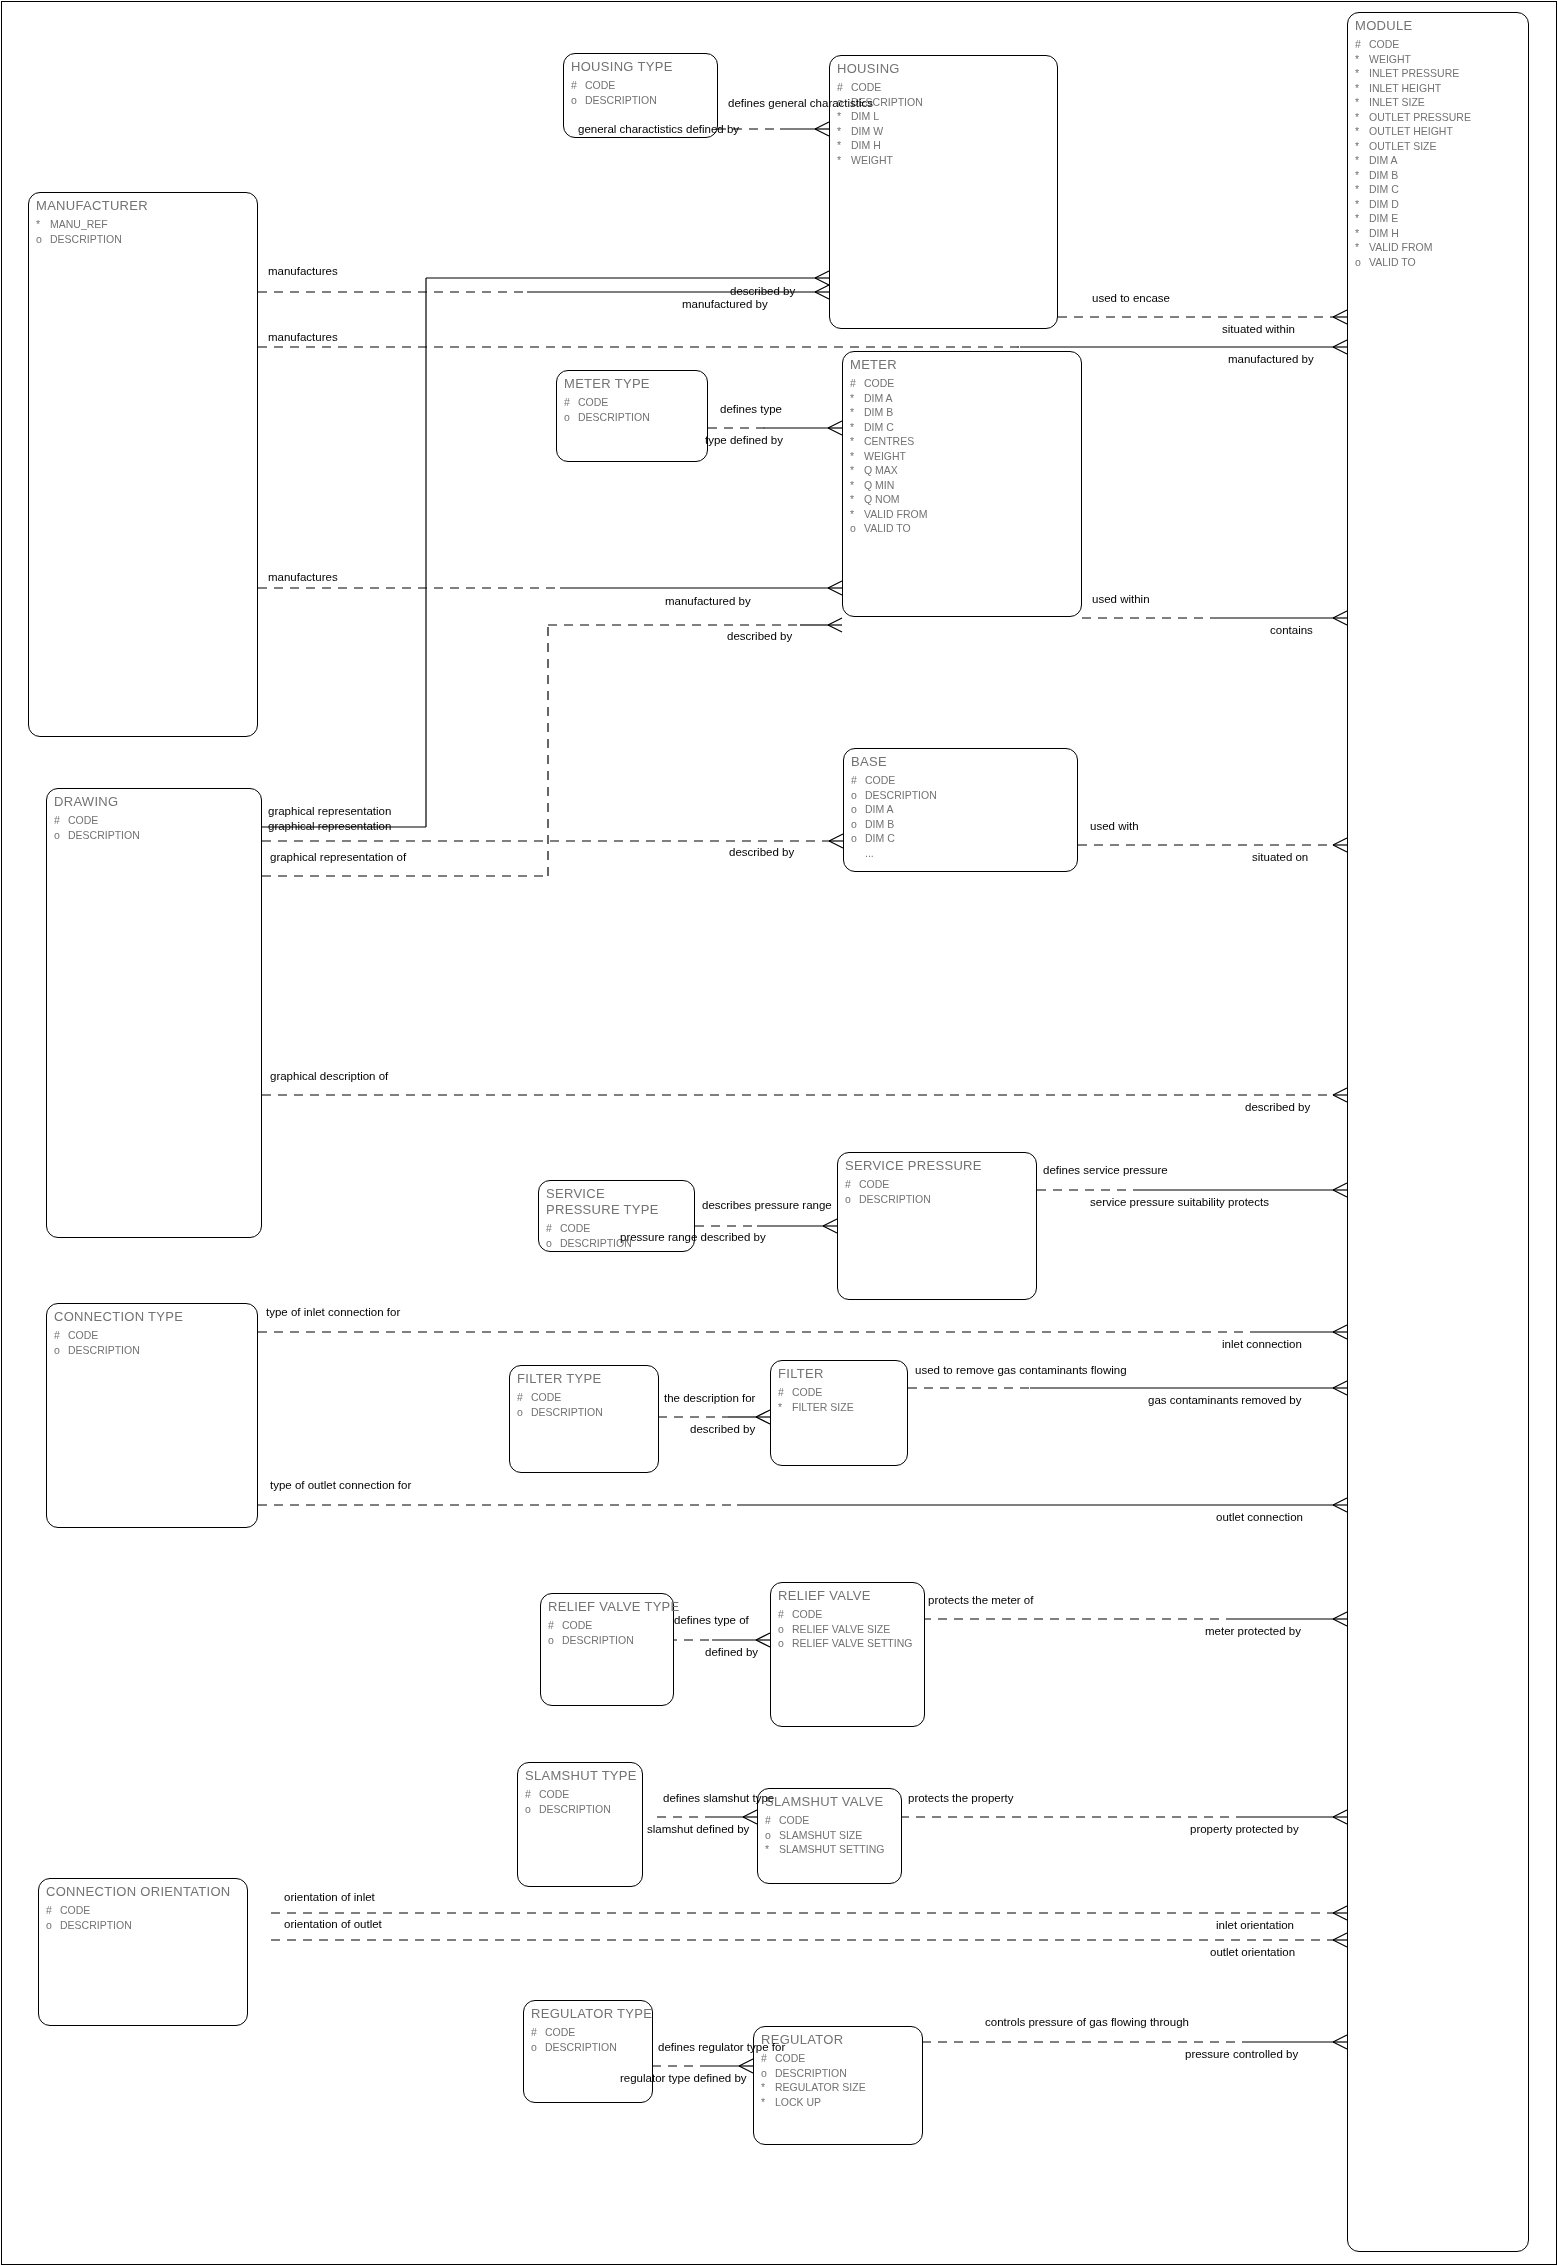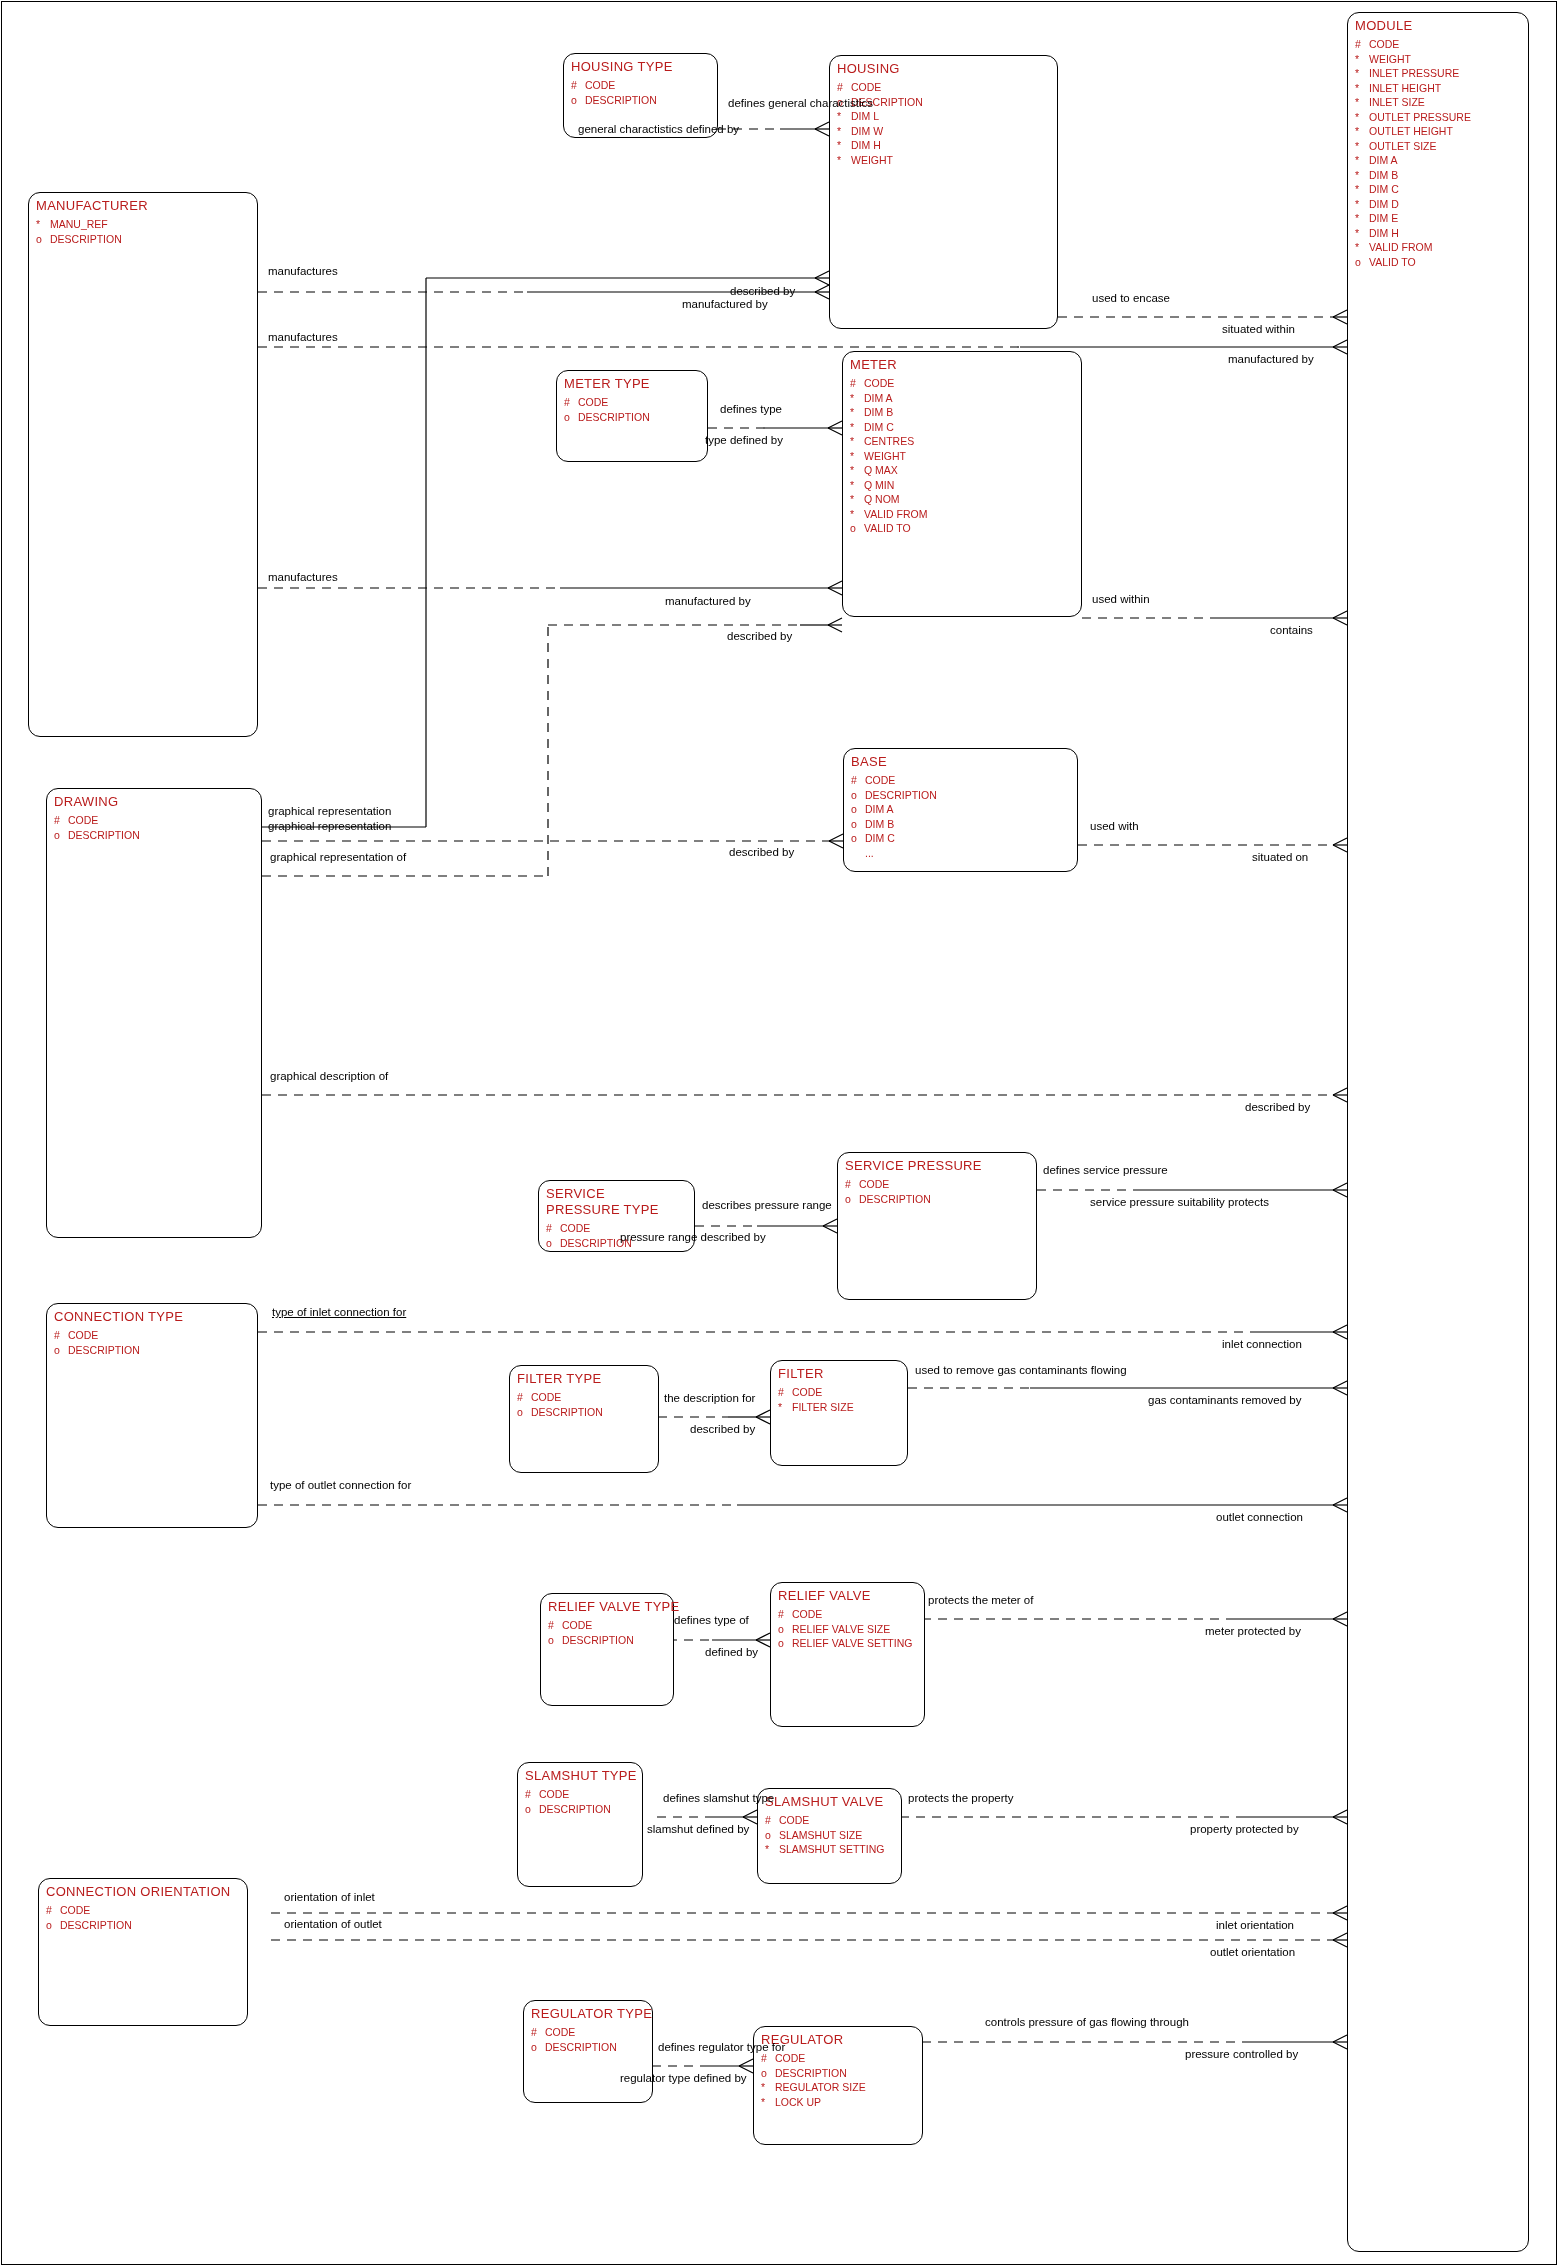--- a/index.html
+++ b/index.html
@@ -14,7 +14,7 @@
   #wires{position:absolute;left:0;top:0;z-index:1;}
   .entity{
     position:absolute;background:#fff;border:1.5px solid #000;border-radius:12px;
-    box-sizing:border-box;padding:5px 7px;z-index:2;color:#b91c1c;
+    box-sizing:border-box;padding:5px 7px;z-index:2;color:#737373;
   }
   .entity-title{font-size:13px;line-height:16px;letter-spacing:.3px;white-space:nowrap;}
   .entity-attrs{margin-top:3px;}

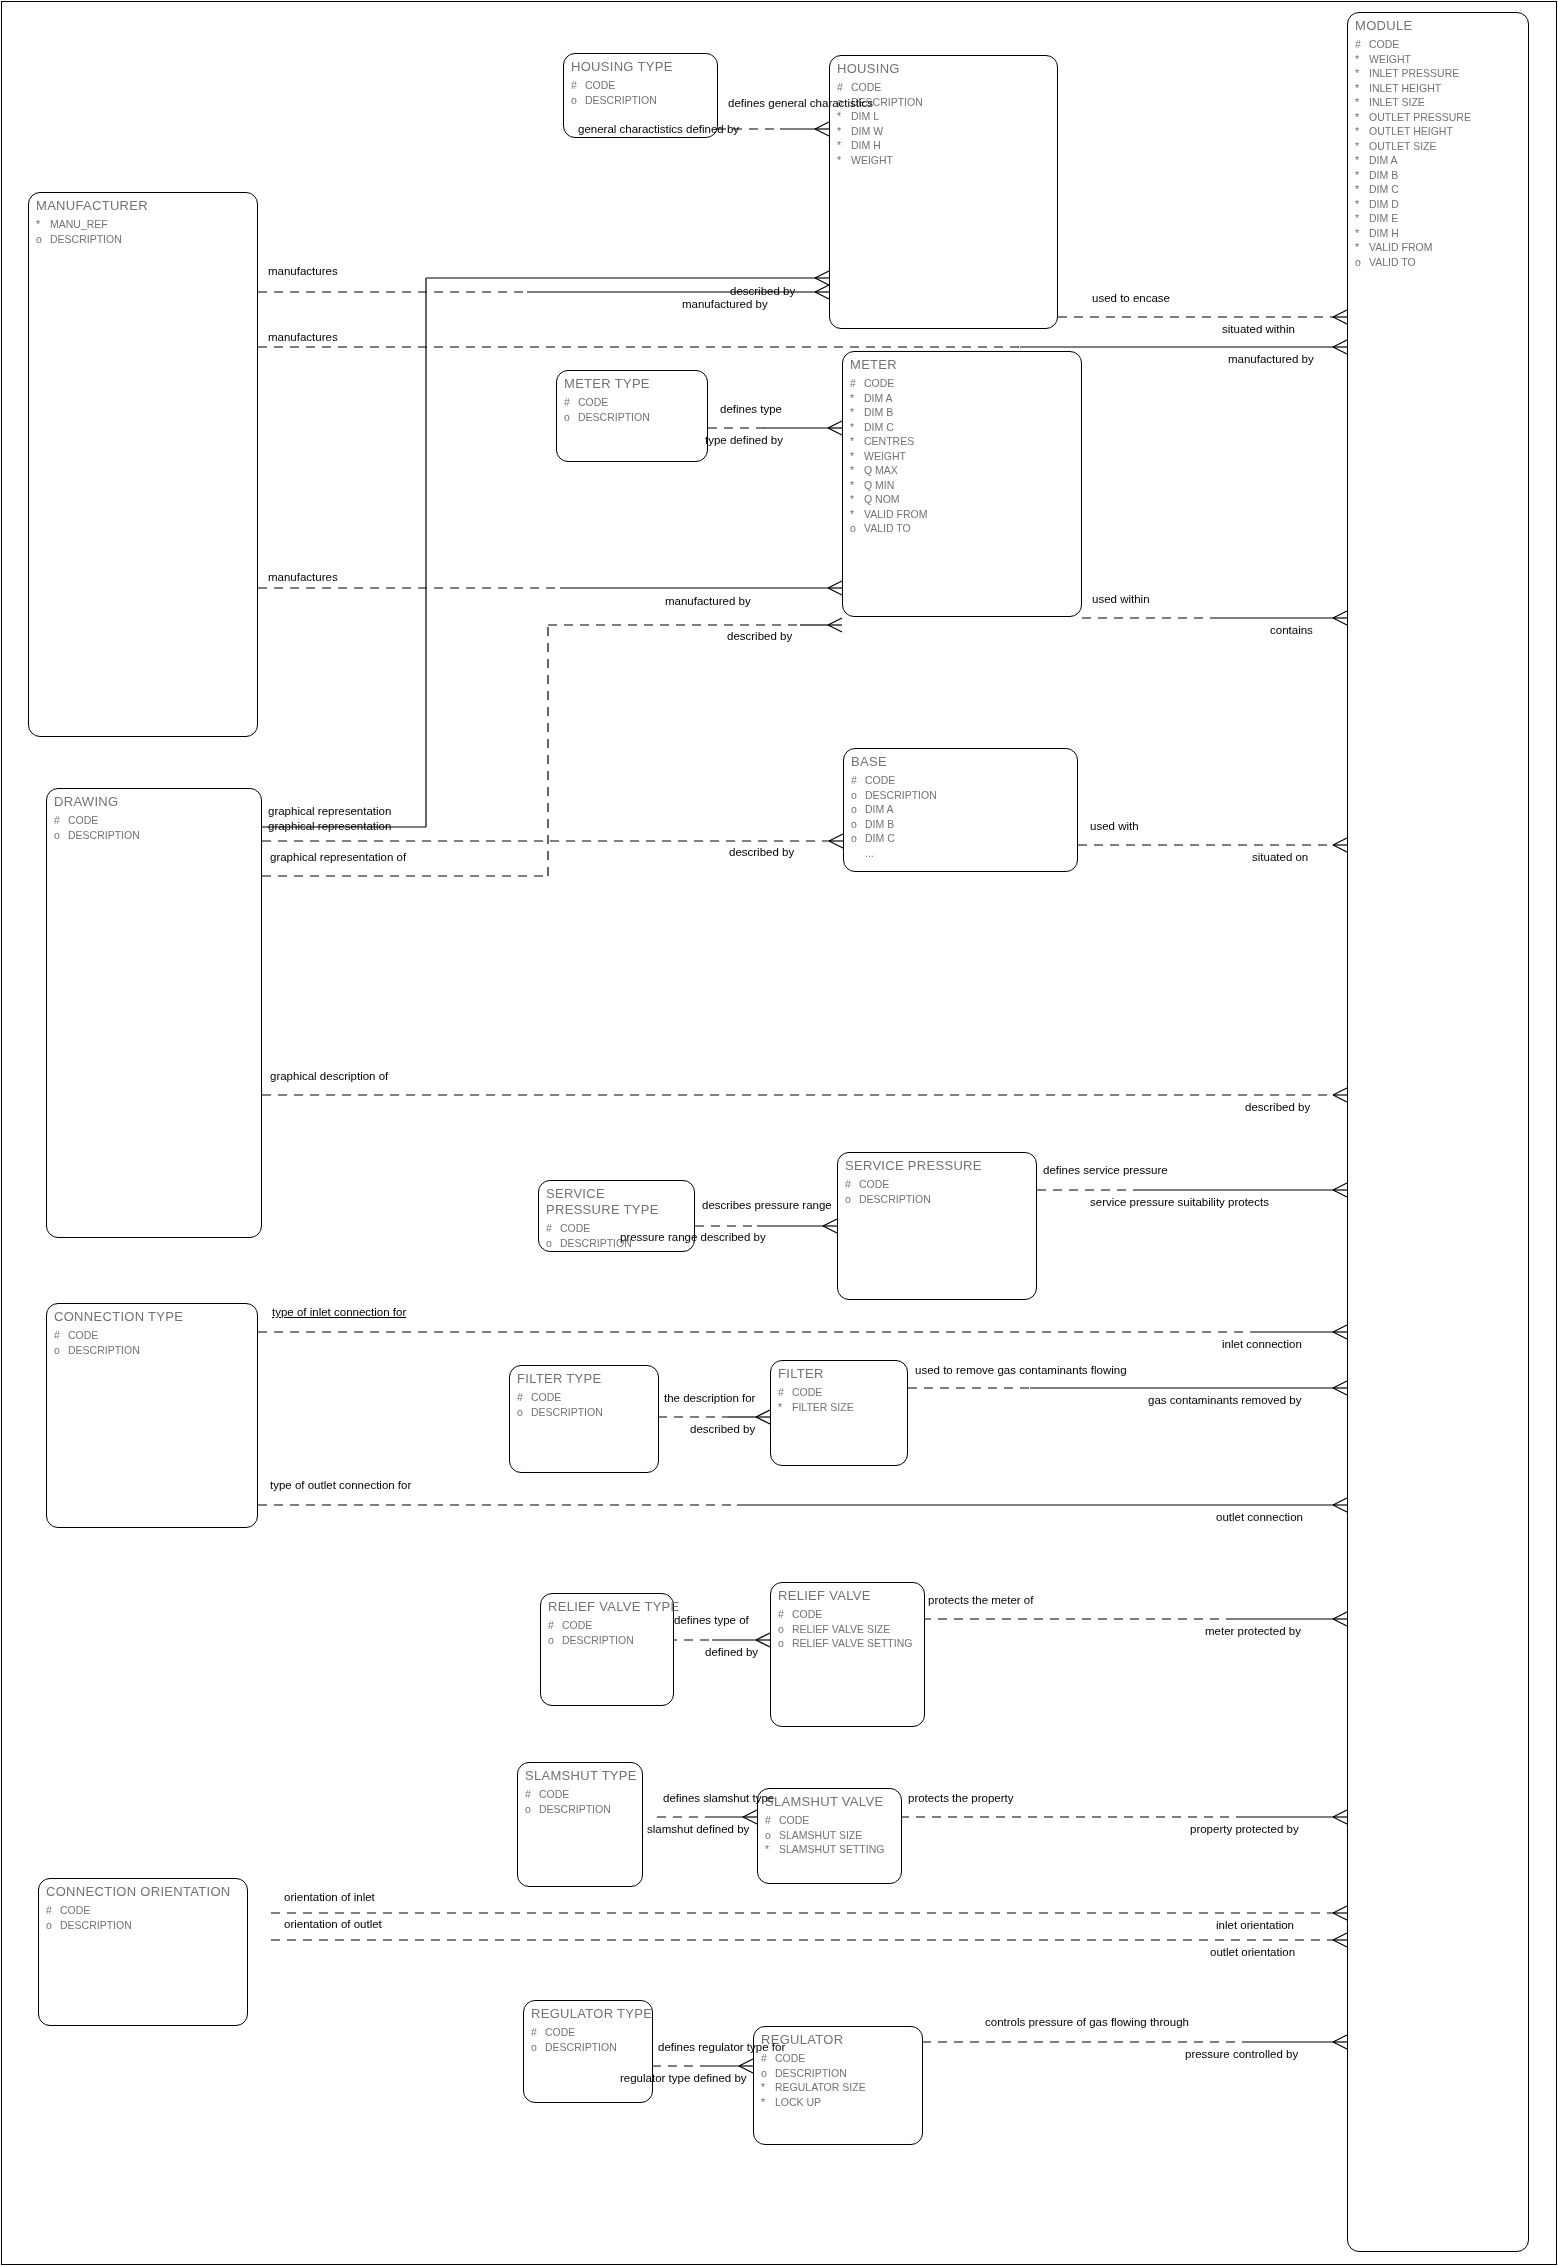--- a/index.html
+++ b/index.html
@@ -591,7 +591,7 @@
       <div class="rel-label" style="left: 1090px; top: 1195px;">service pressure suitability protects</div>
       <div class="rel-label" style="left: 702px; top: 1198px;">describes pressure range</div>
       <div class="rel-label" style="left: 620px; top: 1230px;">pressure range described by</div>
-      <div class="rel-label" style="left: 272px; top: 1305px; text-decoration: underline;">type of inlet connection for</div>
+      <div class="rel-label" style="left: 266px; top: 1305px;">type of inlet connection for</div>
       <div class="rel-label" style="left: 1222px; top: 1337px;">inlet connection</div>
       <div class="rel-label" style="left: 915px; top: 1363px;">used to remove gas contaminants flowing</div>
       <div class="rel-label" style="left: 664px; top: 1391px;">the description for</div>

